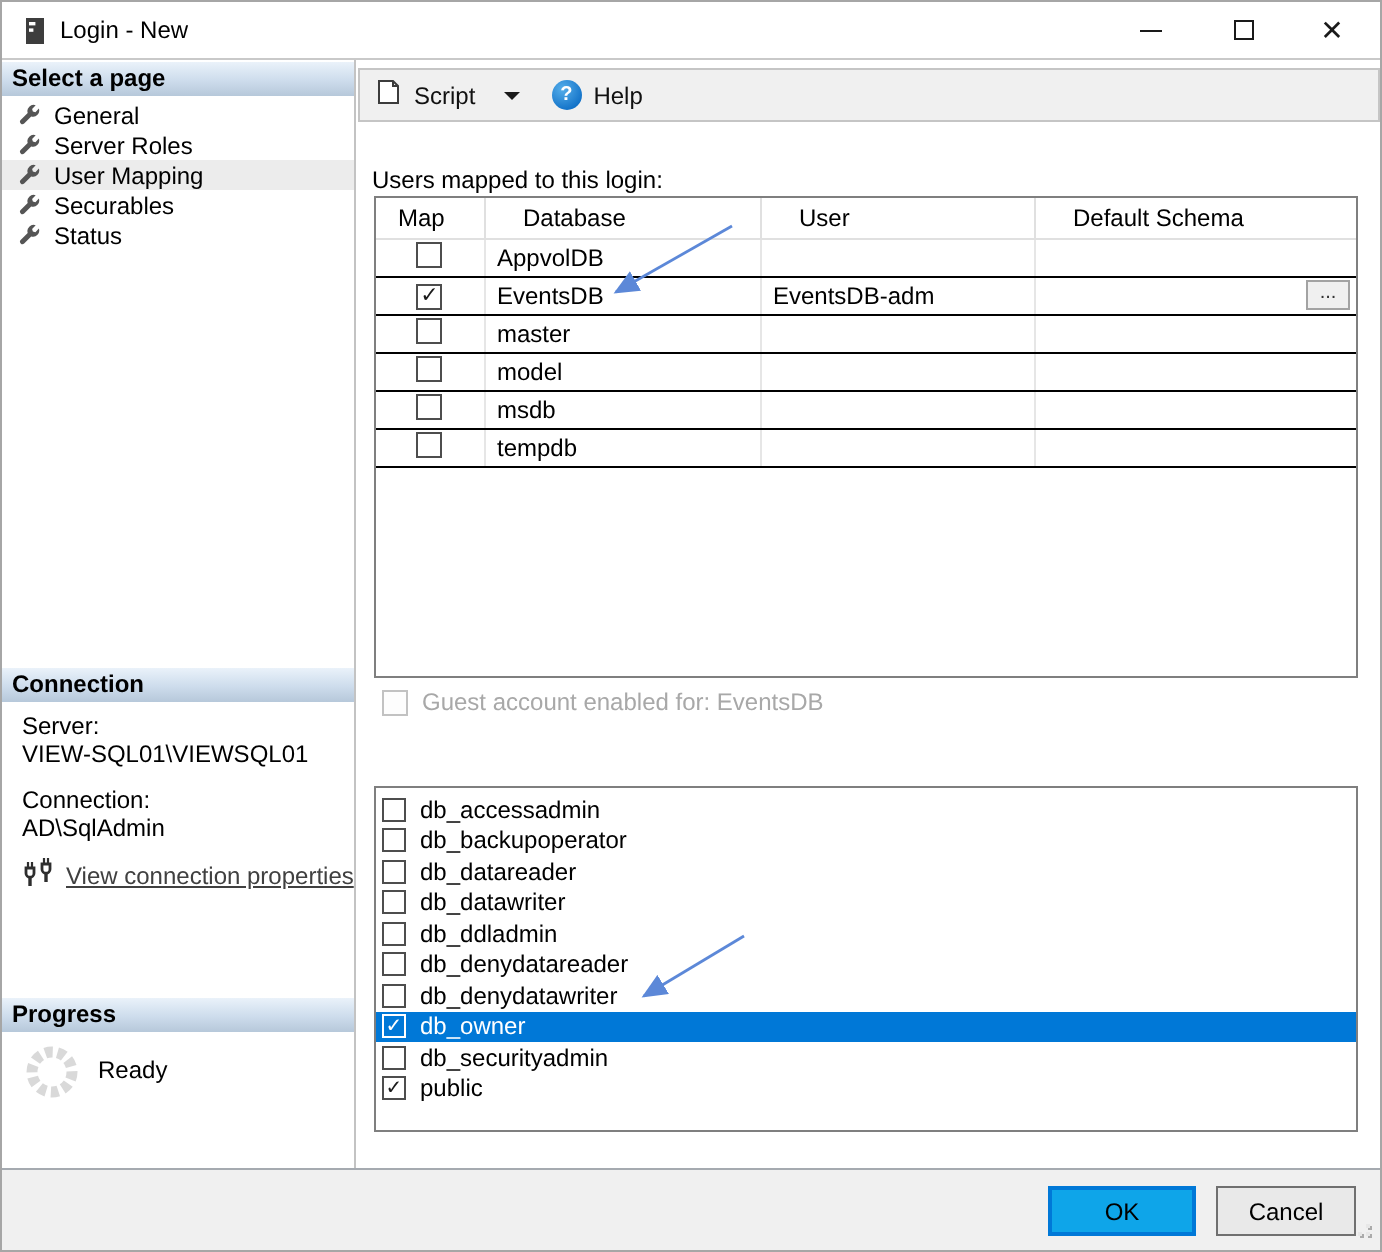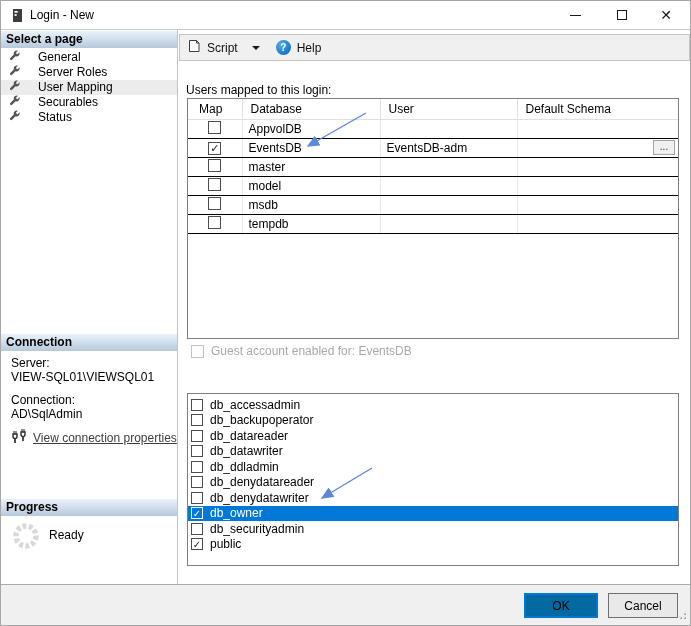--- a/index.html
+++ b/index.html
@@ -25,7 +25,7 @@
   .hdr-pages { top:30px; } .hdr-conn { top:333px; } .hdr-prog { top:498px; }
 
   .pages-list { position:absolute; left:0; top:49px; width:176px; }
-  .page-item { height:15px; display:flex; gap:17px; padding-left:8px; cursor:default; }
+  .page-item { height:15px; display:flex; align-items:center; gap:6px; padding-left:8px; cursor:default; }
   .page-item.selected { background:#ececec; }
   .page-item span { font-size:12px; }
 

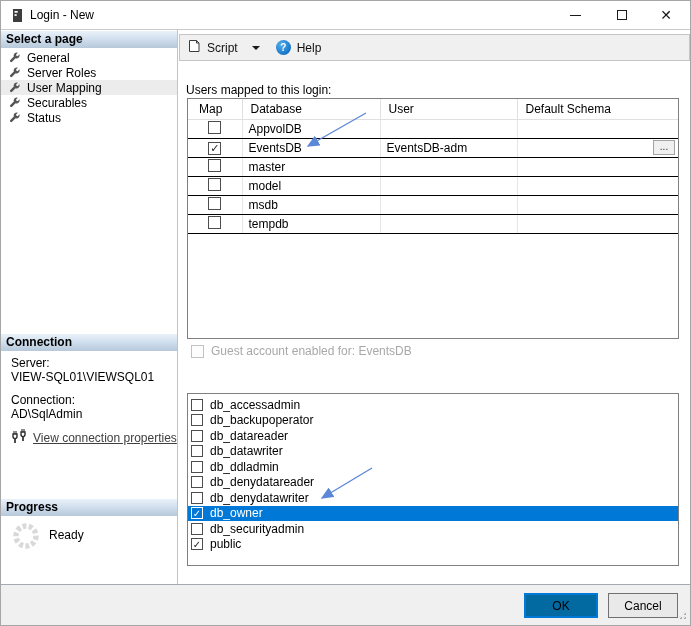--- a/index.html
+++ b/index.html
@@ -56,7 +56,7 @@
   .map-grid { position:absolute; left:186px; top:97px; width:492px; height:241px; background:#fff; border:1px solid #7f7f7f; }
   .map-table { border-collapse:collapse; table-layout:fixed; width:490px; }
   .map-table th { height:20px; font-weight:normal; text-align:left; font-size:12px;
-    border-right:1px solid #e0e0e0; border-bottom:1px solid #e0e0e0; padding-left:8px; }
+    border-right:1px solid #e0e0e0; border-bottom:1px solid #e0e0e0; padding-left:19px; }
   .map-table th:first-child { padding-left:11px; }
   .map-table th:last-child { border-right:none; }
   .map-table td { height:19px; font-size:12px; border-right:1px solid #e6e6e6; border-bottom:1px solid #000000; padding-left:6px; }

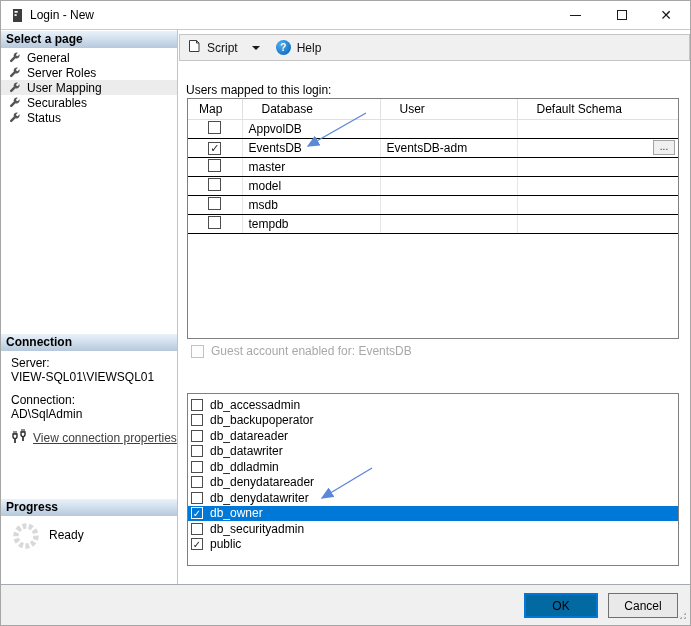--- a/index.html
+++ b/index.html
@@ -82,7 +82,7 @@
   .footer { position:absolute; left:0; top:584px; width:100%; height:42px; background:#f0f0f0; }
   .btn { position:absolute; top:8px; height:25px; font-size:12px; font-family:"Liberation Sans",sans-serif;
     display:flex; align-items:center; justify-content:center; cursor:pointer; }
-  .btn-ok { left:523px; width:74px; background:#0369a1; border:2px solid #0078d7; }
+  .btn-ok { left:523px; width:74px; background:#0ea5e9; border:2px solid #0078d7; }
   .btn-cancel { left:607px; width:70px; background:#e9e9e9; border:1px solid #707070; }
   .resize-grip { position:absolute; right:3px; top:24px; }
 

